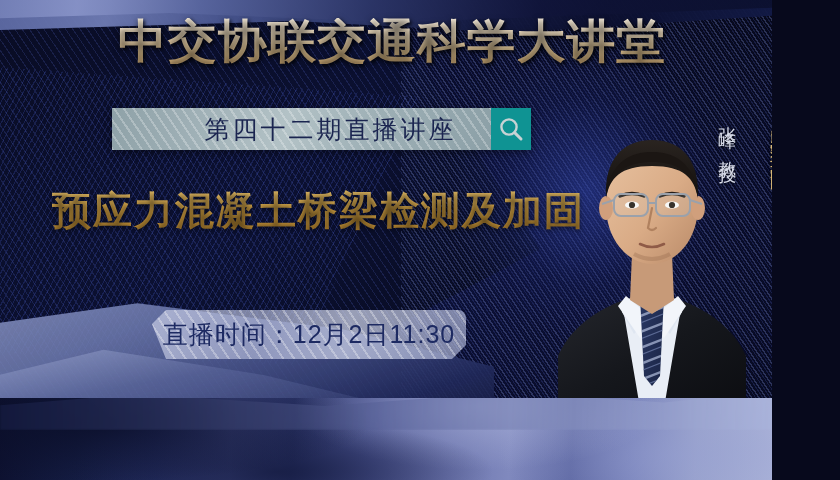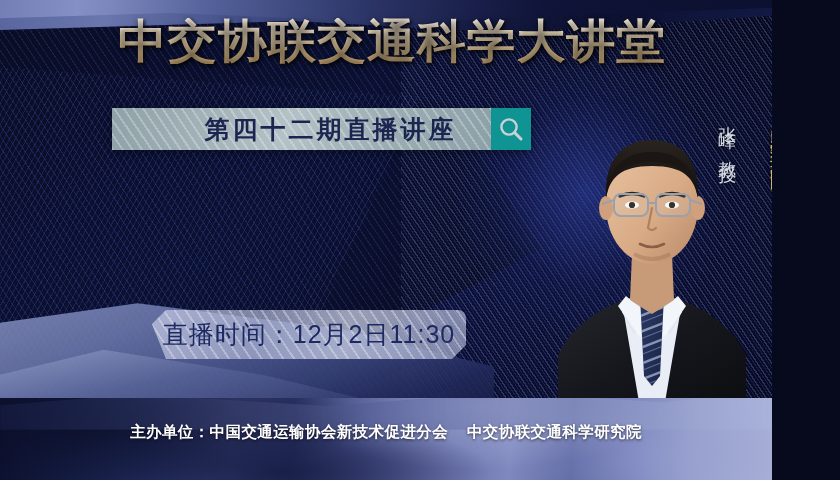--- a/index.html
+++ b/index.html
@@ -164,7 +164,7 @@
   }
   .sub-banner-text{
     position:relative;z-index:2;
-    font-size:25px;font-weight:700;
+    font-size:25px;font-weight:400;
     color:#1b2550;
     letter-spacing:3px;
     padding-left:58px;

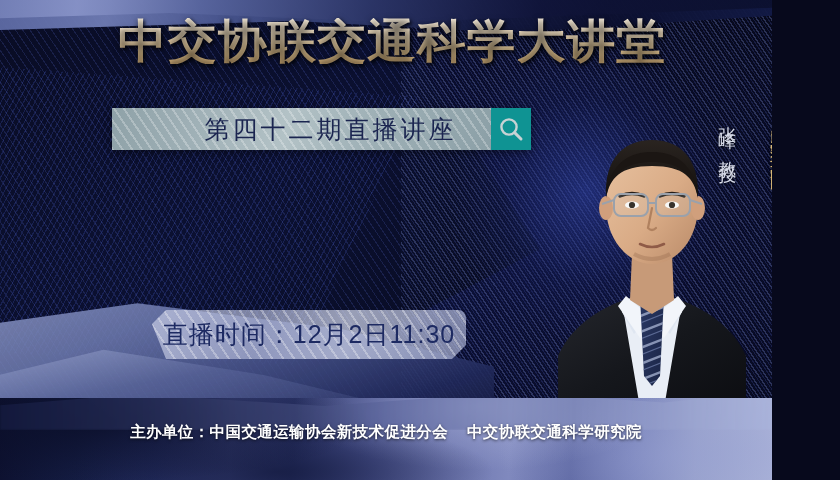--- a/index.html
+++ b/index.html
@@ -369,6 +369,7 @@
     </div>
   </div>
 
+  <div class="lecture-title">预应力混凝土桥梁检测及加固</div>
 
   <div class="time-pill">
     <span class="time-pill-text">直播时间：12月2日11:30</span>

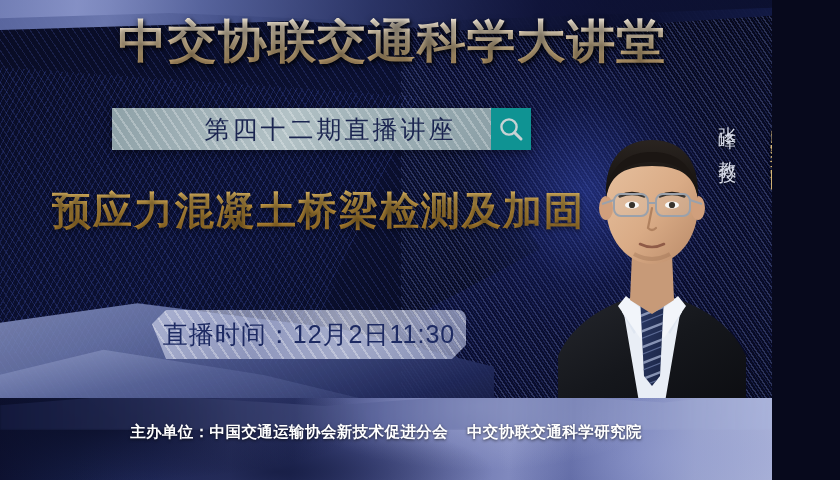--- a/index.html
+++ b/index.html
@@ -381,7 +381,6 @@
   <div class="footer-band">
     <div class="footer-silk"></div>
     <div class="footer-wave"></div>
-    <div class="footer-text">主办单位：中国交通运输协会新技术促进分会    中交协联交通科学研究院</div>
   </div>
 
 </div>

